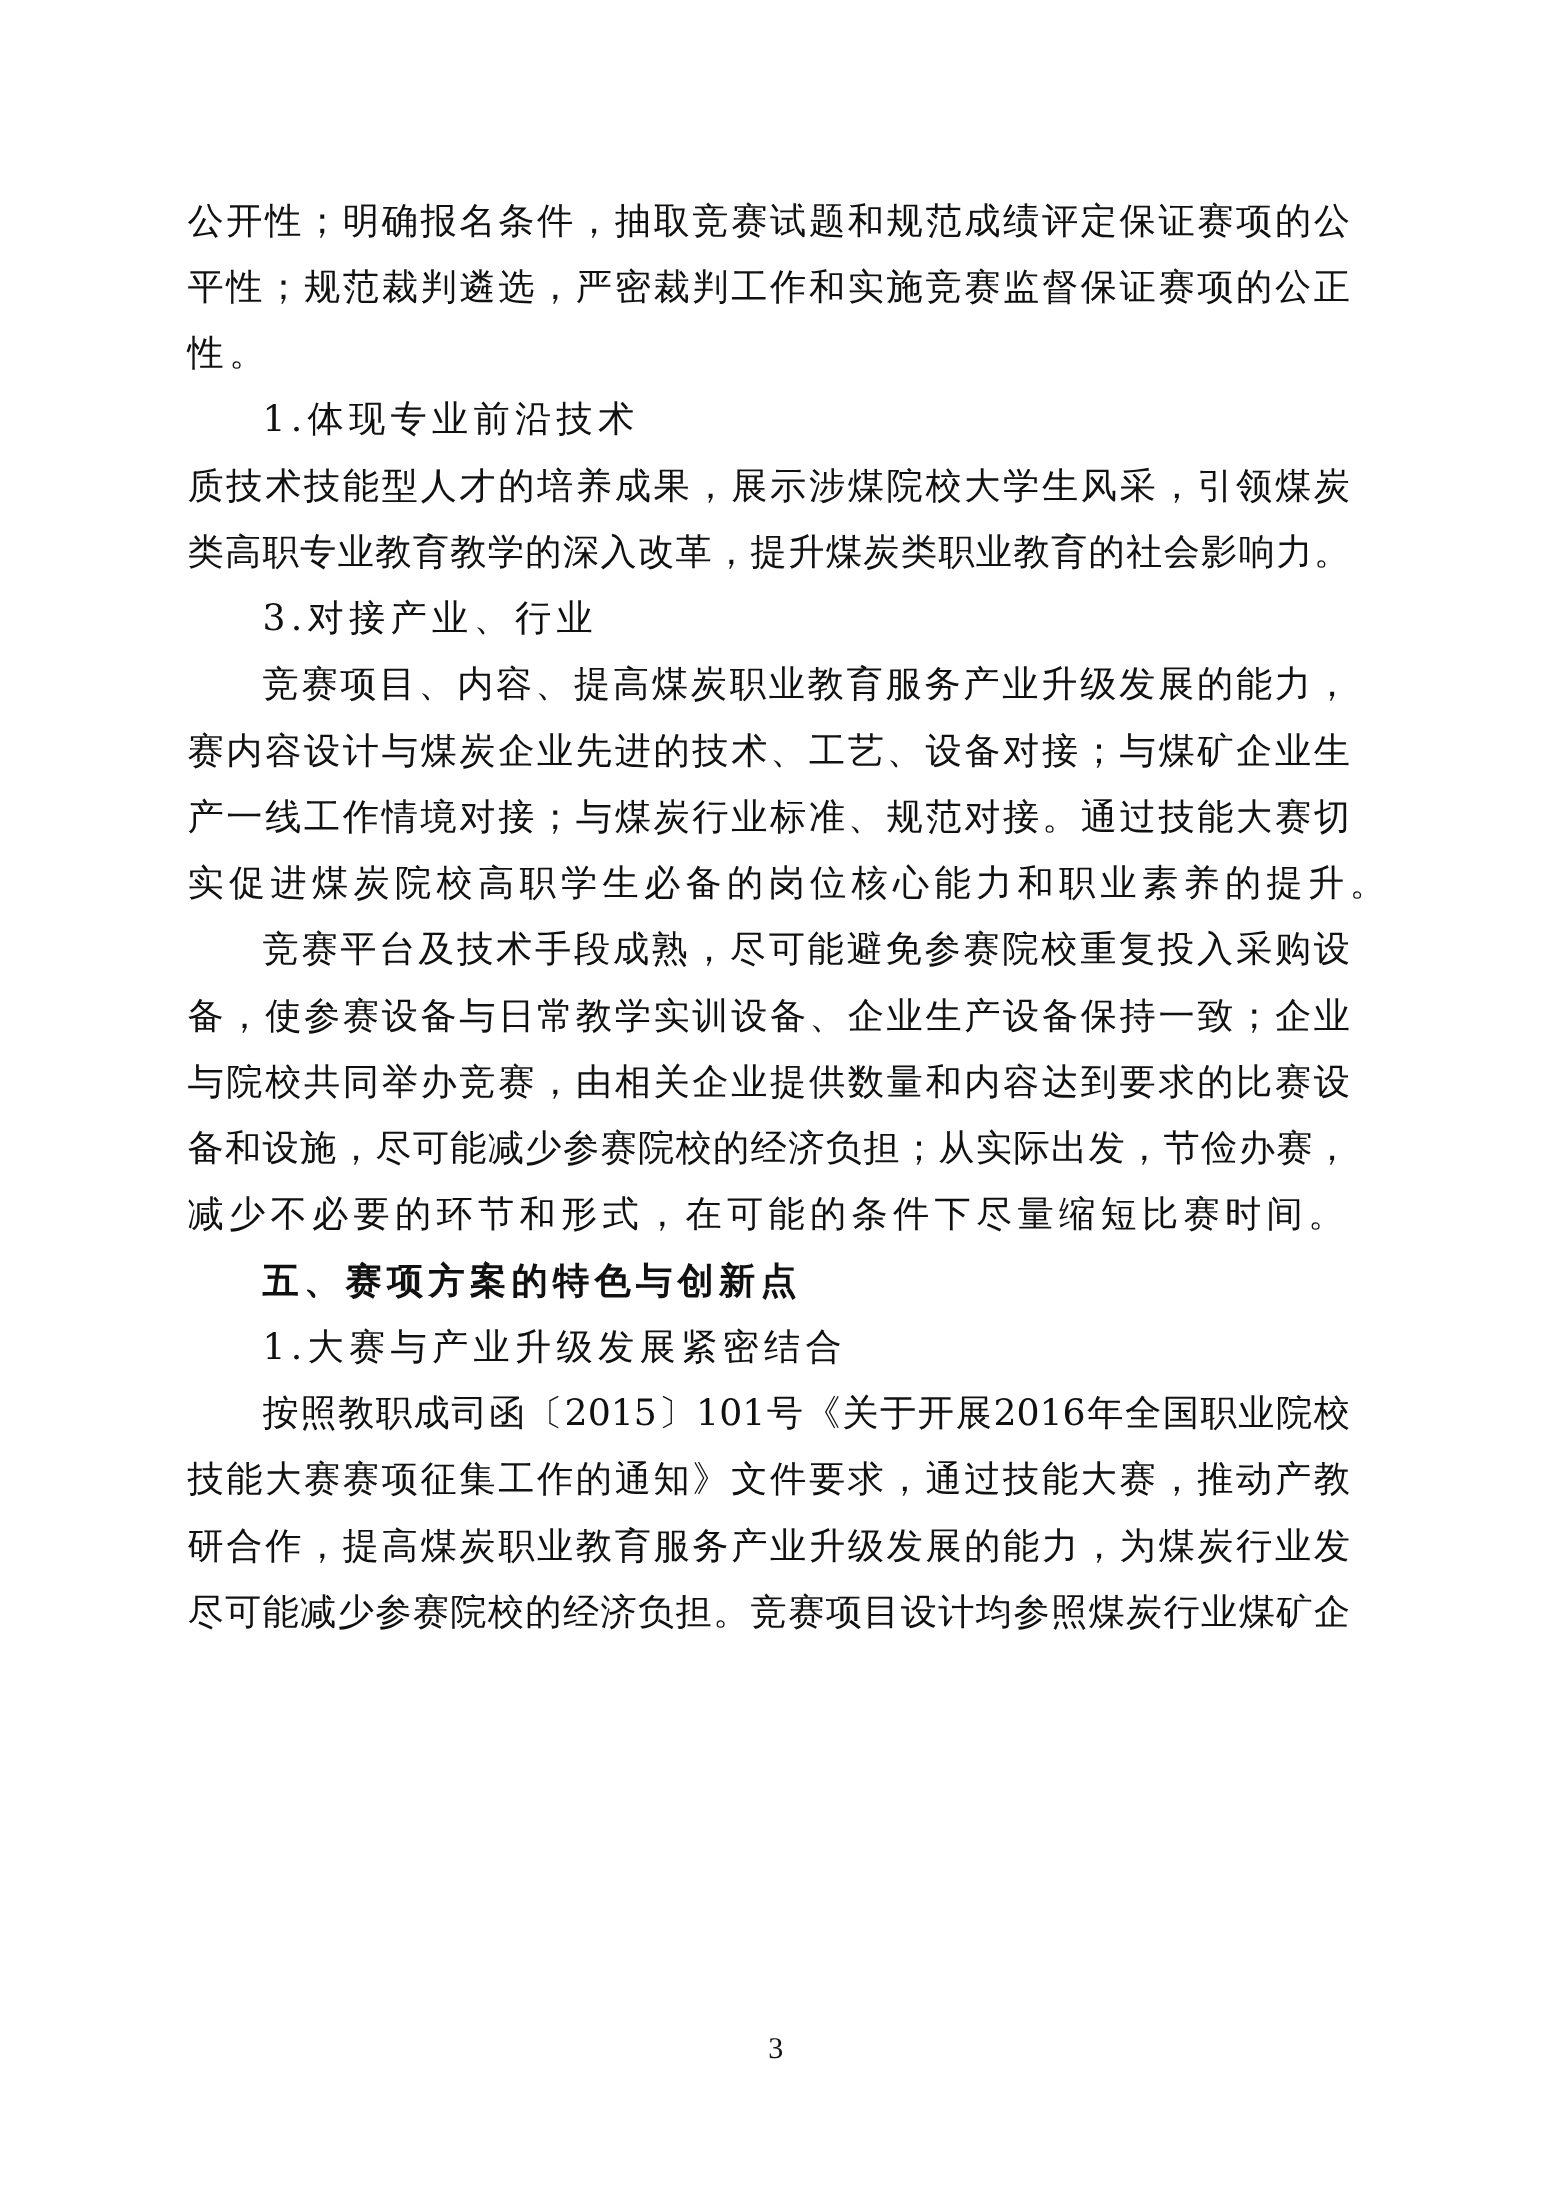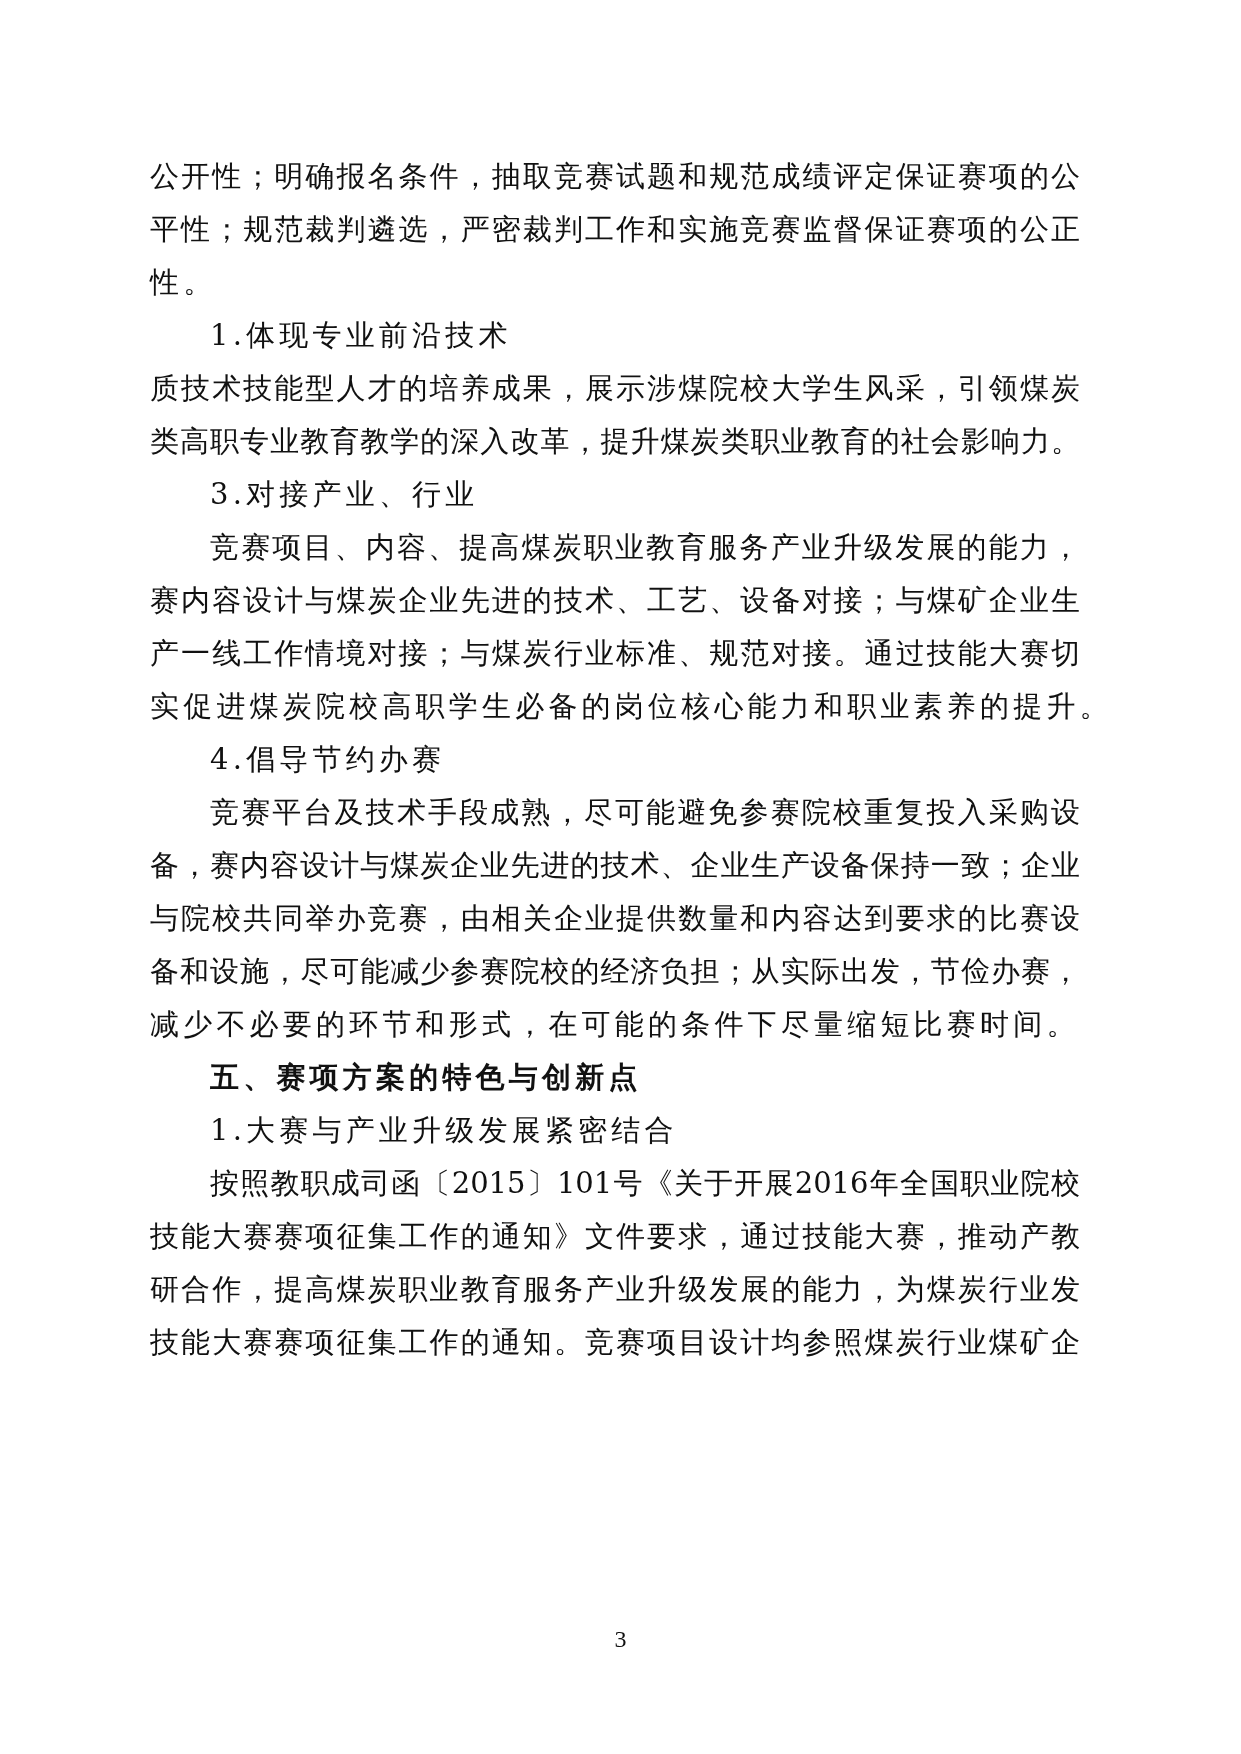--- a/index.html
+++ b/index.html
@@ -29,7 +29,6 @@
   <div class="line just">赛内容设计与煤炭企业先进的技术、工艺、设备对接；与煤矿企业生</div>
   <div class="line just">产一线工作情境对接；与煤炭行业标准、规范对接。通过技能大赛切</div>
   <div class="line">实促进煤炭院校高职学生必备的岗位核心能力和职业素养的提升。</div>
-  <div class="line indent">4.倡导节约办赛</div>
   <div class="line indent just">竞赛平台及技术手段成熟，尽可能避免参赛院校重复投入采购设</div>
   <div class="line just">备，赛内容设计与煤炭企业先进的技术、企业生产设备保持一致；企业</div>
   <div class="line just">与院校共同举办竞赛，由相关企业提供数量和内容达到要求的比赛设</div>

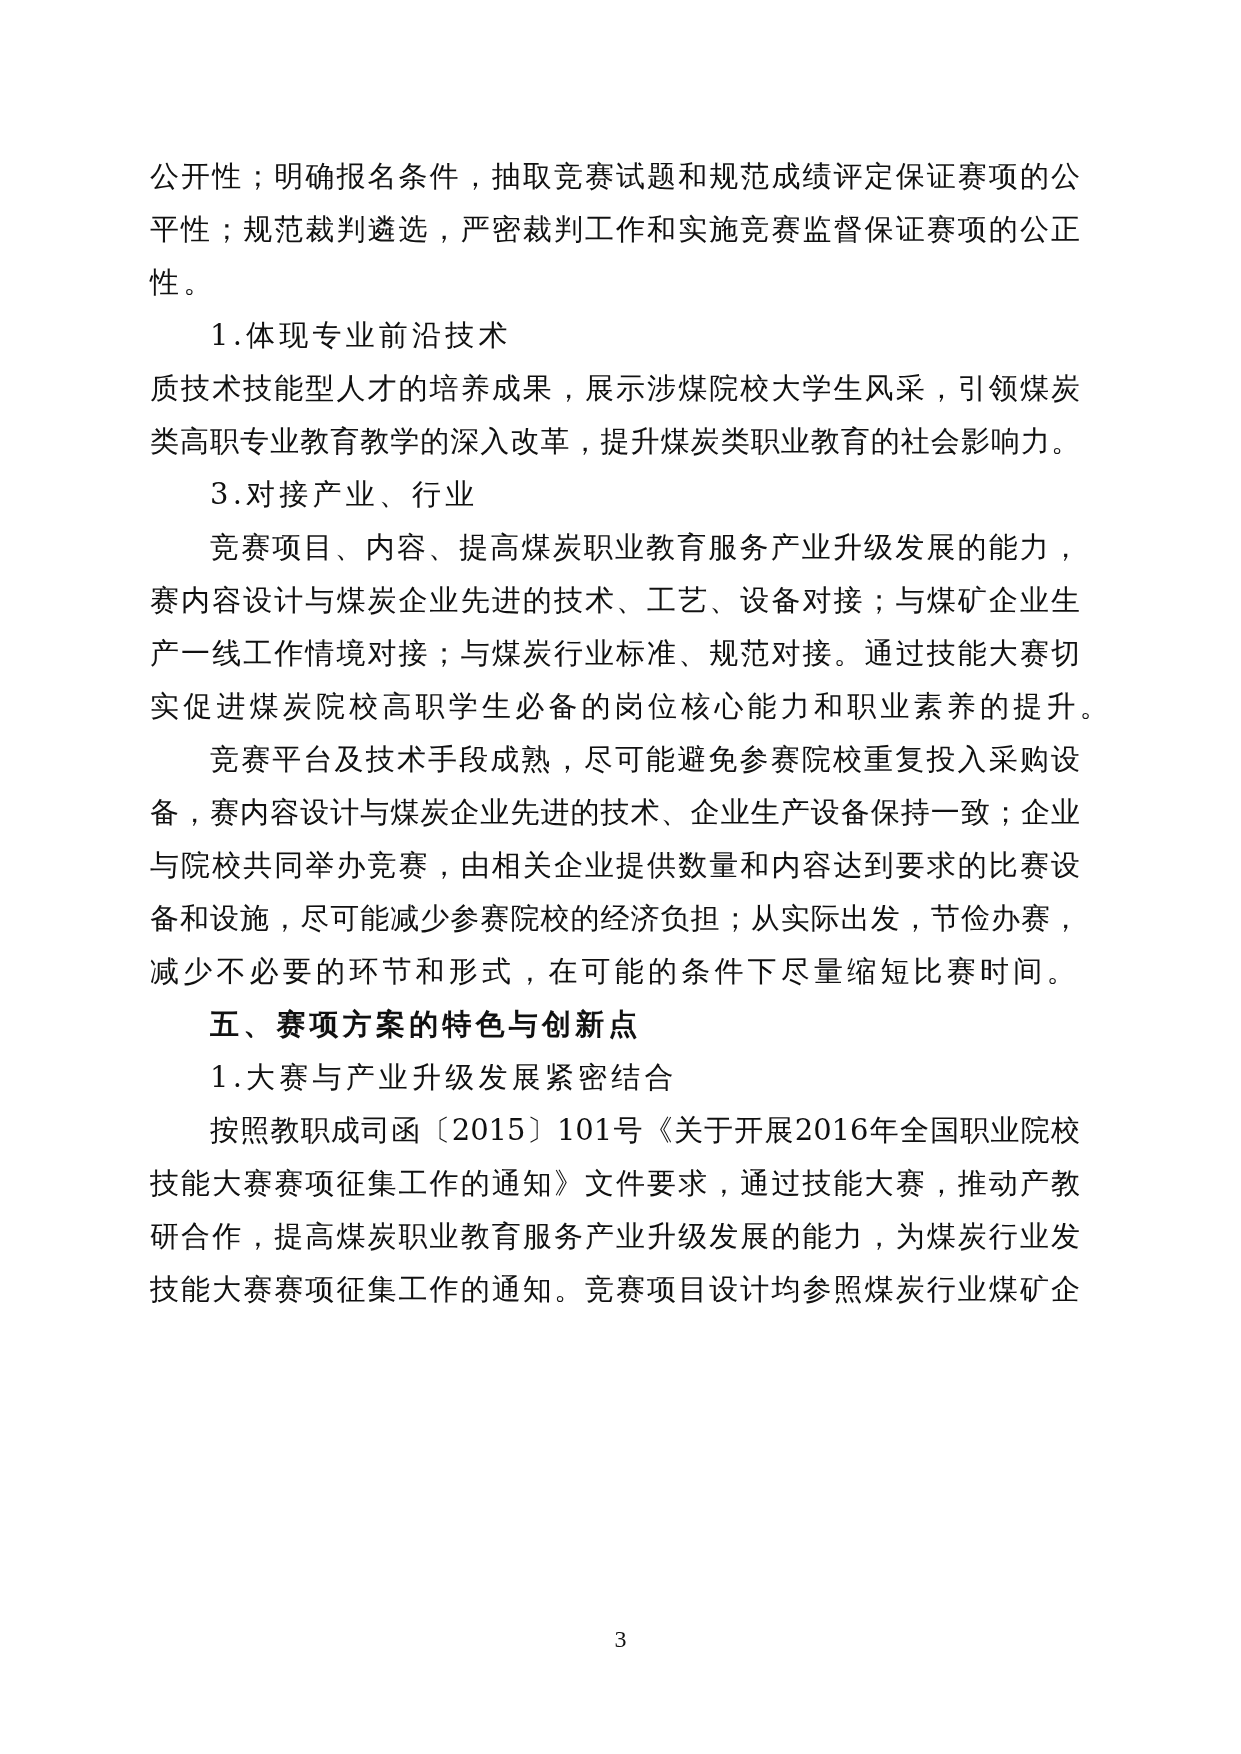--- a/index.html
+++ b/index.html
@@ -30,7 +30,7 @@
   <div class="line just">产一线工作情境对接；与煤炭行业标准、规范对接。通过技能大赛切</div>
   <div class="line">实促进煤炭院校高职学生必备的岗位核心能力和职业素养的提升。</div>
   <div class="line indent just">竞赛平台及技术手段成熟，尽可能避免参赛院校重复投入采购设</div>
-  <div class="line just">备，赛内容设计与煤炭企业先进的技术、企业生产设备保持一致；企业</div>
+  <div class="line just">备，使参赛设备与日常教学实训设备、企业生产设备保持一致；企业</div>
   <div class="line just">与院校共同举办竞赛，由相关企业提供数量和内容达到要求的比赛设</div>
   <div class="line just">备和设施，尽可能减少参赛院校的经济负担；从实际出发，节俭办赛，</div>
   <div class="line">减少不必要的环节和形式，在可能的条件下尽量缩短比赛时间。</div>

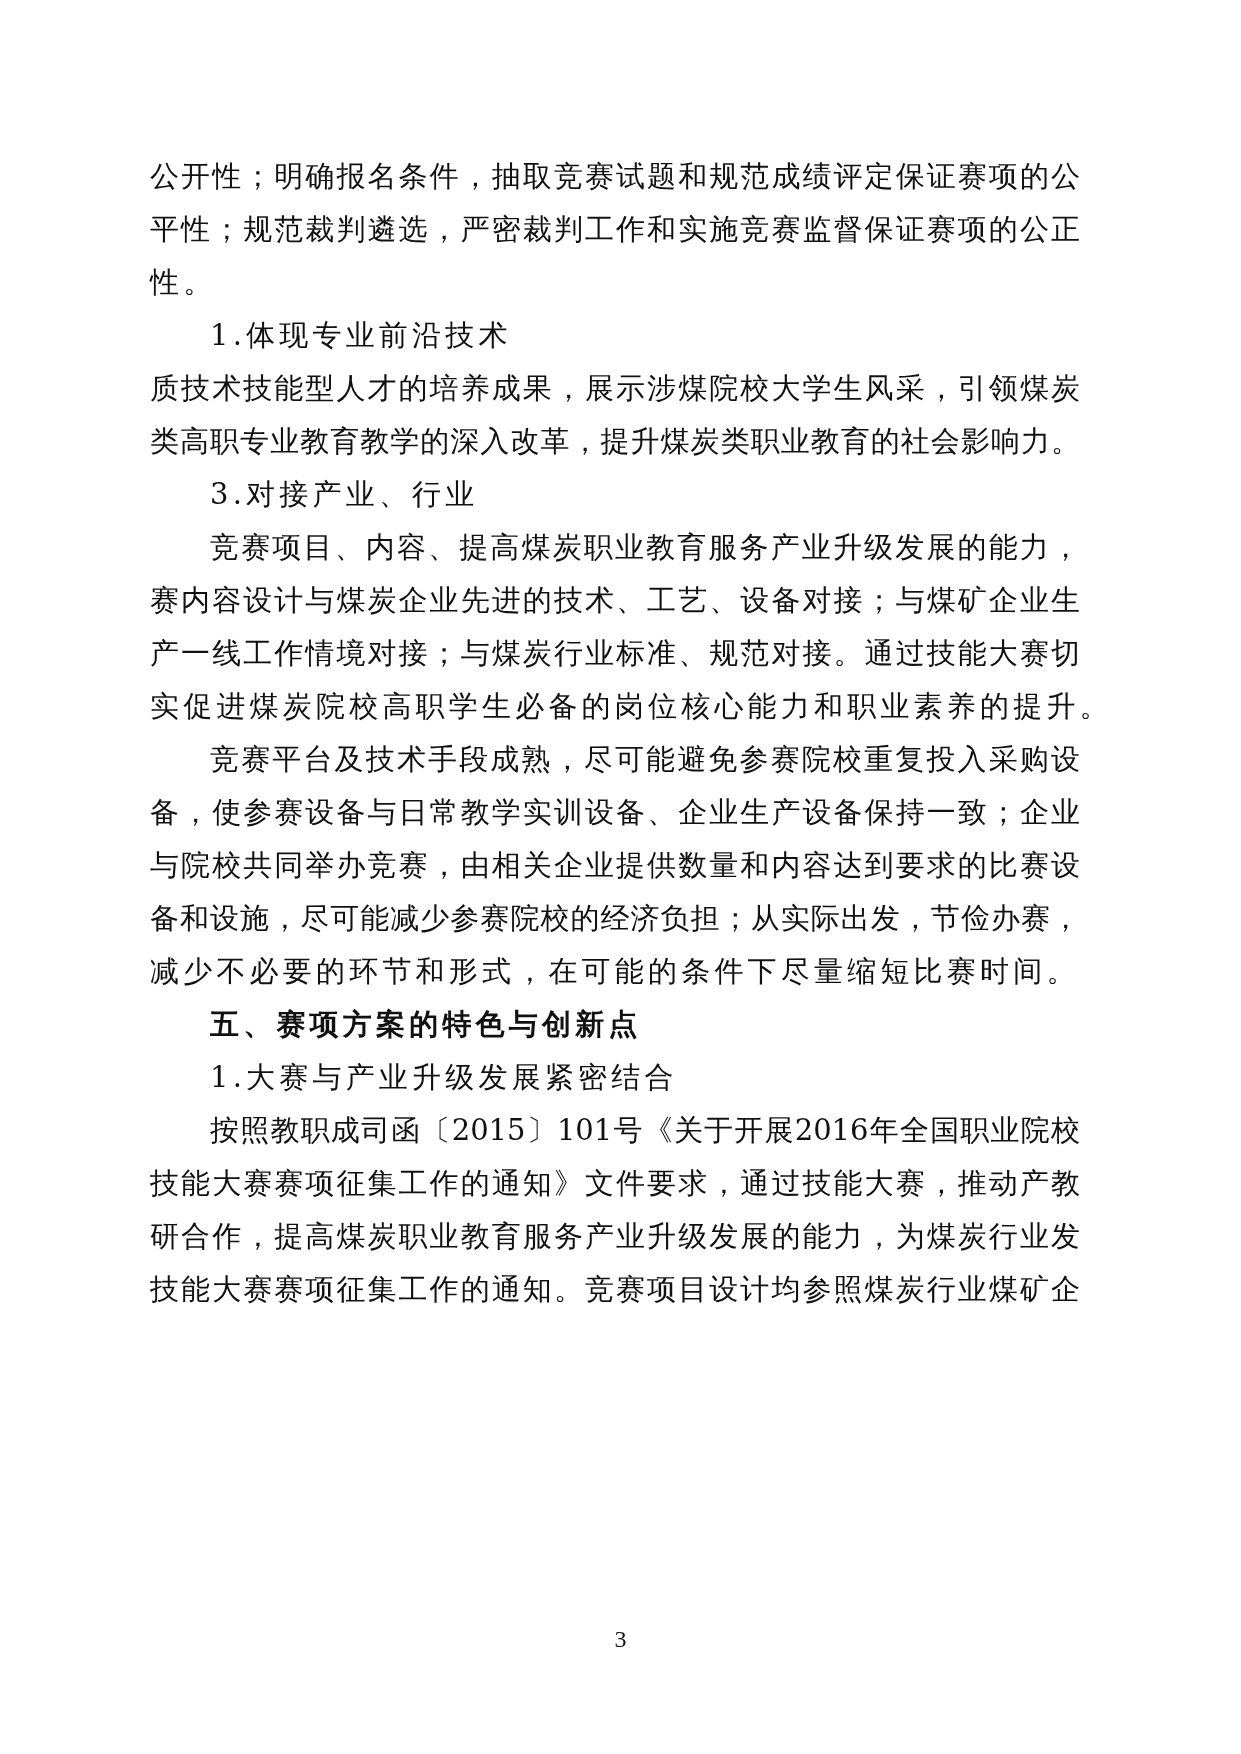--- a/index.html
+++ b/index.html
@@ -39,7 +39,7 @@
   <div class="line indent just">按照教职成司函〔2015〕101号《关于开展2016年全国职业院校</div>
   <div class="line just">技能大赛赛项征集工作的通知》文件要求，通过技能大赛，推动产教</div>
   <div class="line just">研合作，提高煤炭职业教育服务产业升级发展的能力，为煤炭行业发</div>
-  <div class="line just">技能大赛赛项征集工作的通知。竞赛项目设计均参照煤炭行业煤矿企</div>
+  <div class="line just">尽可能减少参赛院校的经济负担。竞赛项目设计均参照煤炭行业煤矿企</div>
 </div>
 
 <div class="page-num">3</div>

